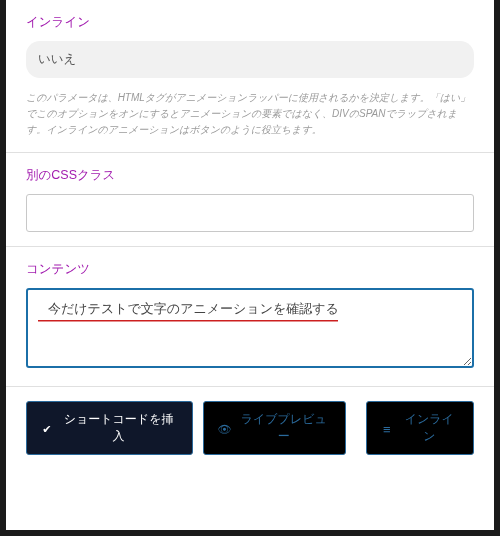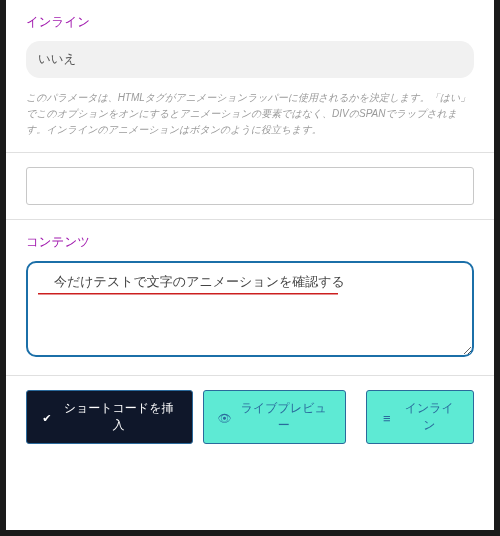--- a/index.html
+++ b/index.html
@@ -110,6 +110,7 @@
   </div>
 
   <div class="section">
+    <label class="field-label">別のCSSクラス</label>
     <input type="text" class="text-input" value="" style="">
   </div>
 

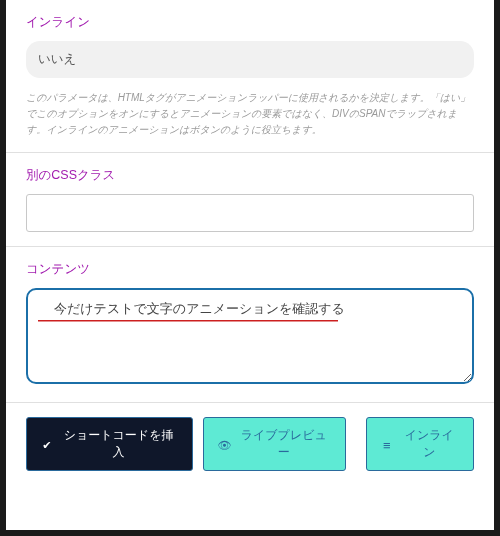--- a/index.html
+++ b/index.html
@@ -54,11 +54,11 @@
     .content-textarea {
       width: 100%;
       border: 2px solid #1b6fa8;
-      border-radius: 10px;
-      padding: 10px 26px;
+      border-radius: 3px;
+      padding: 10px 20px;
       font-size: 13px;
       color: #444;
-      height: 96px;
+      height: 80px;
       resize: both;
       font-family: inherit;
       background-image: linear-gradient(to right, #cc1f1f 0%, #cc1f1f 100%);

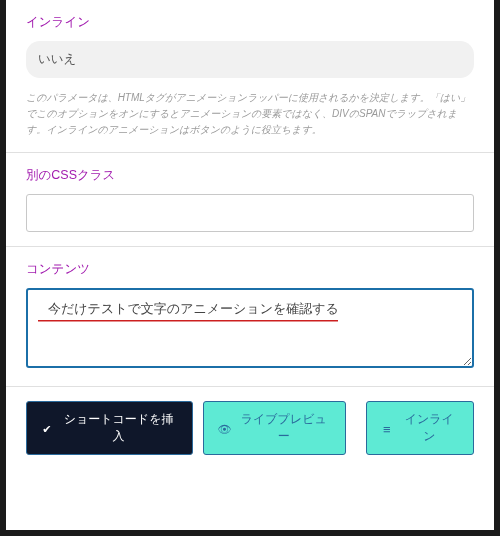--- a/index.html
+++ b/index.html
@@ -88,7 +88,7 @@
       border-color: #2a6a9c;
     }
     .btn-outline {
-      background: #5eead4;
+      background: #000000;
       color: #2a6a9c;
       border-color: #2a6a9c;
     }

